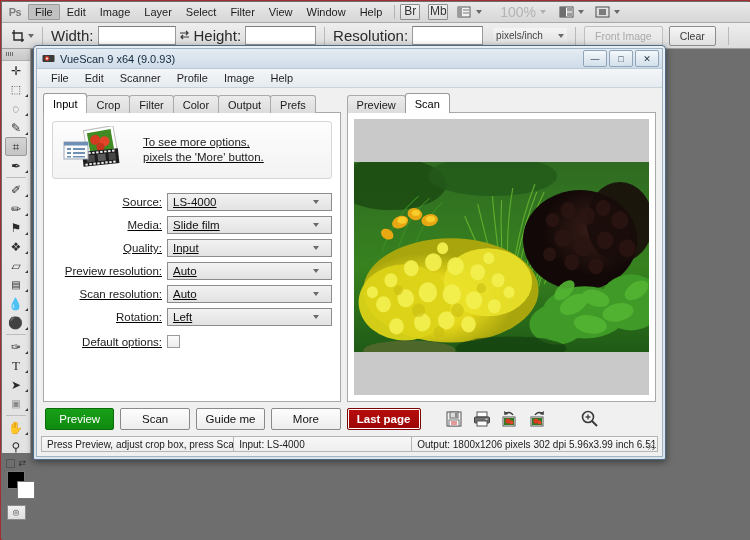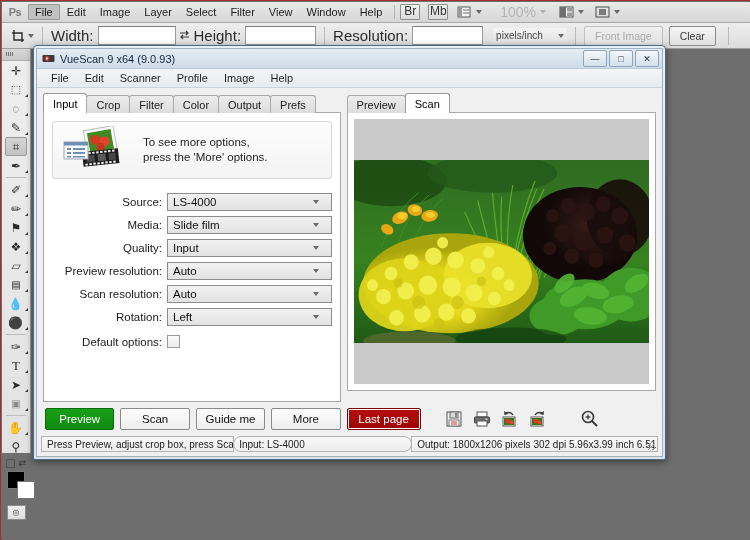--- a/index.html
+++ b/index.html
@@ -102,7 +102,7 @@
     border-radius:3px 3px 0 0;margin-right:-1px;}
   .tab.active{background:#fff;height:19px;color:#000;border-color:#9a9a9a;}
   .panel{flex:1 1 auto;background:#fff;border:1px solid #a9a9a9;margin-top:-1px;
-    position:relative;min-height:0;}
+    position:relative;min-height:0;text-decoration:underline;}
 
   .hint{margin:8px 8px 0 8px;height:56px;border:1px solid #d7d7d7;border-radius:3px;
     background:linear-gradient(#fdfdfd,#f3f3f3);display:flex;align-items:center;padding-left:8px;}

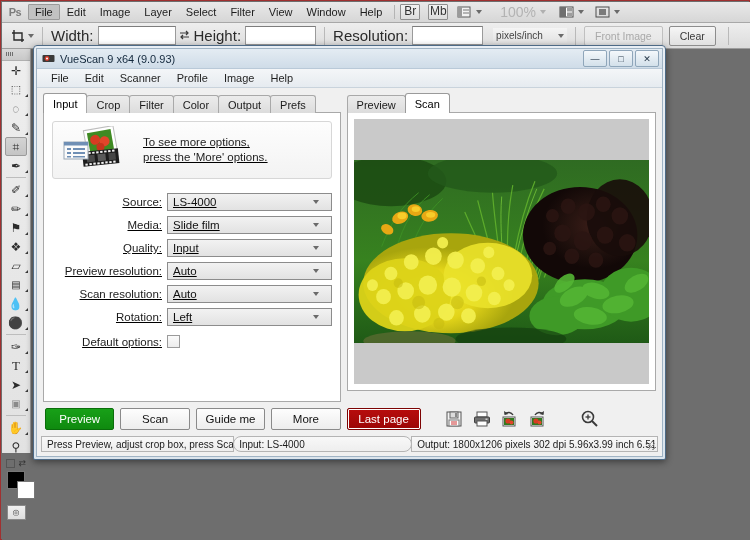--- a/index.html
+++ b/index.html
@@ -415,7 +415,7 @@
             </div>
             <div class="hint-text">
               <div>To see more options,</div>
-              <div>press the 'More' options.</div>
+              <div>pixels the 'More' button.</div>
             </div>
           </div>
 

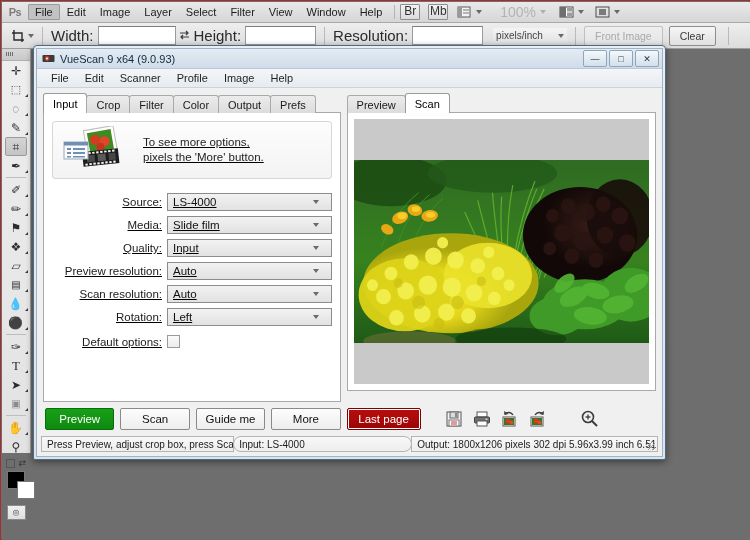--- a/index.html
+++ b/index.html
@@ -132,7 +132,7 @@
   .prev-inner{width:100%;height:100%;background:#c9c9c9;display:flex;align-items:center;justify-content:center;}
   .photo{width:100%;height:69%;position:relative;overflow:hidden;background:#1b4a12;}
 
-  .rbtnrow{height:28px;display:flex;align-items:center;gap:6px;padding:14px 0 0 0;flex:0 0 auto;}
+  .rbtnrow{height:28px;display:flex;align-items:center;gap:6px;padding:3px 0 0 0;flex:0 0 auto;font-weight:bold;}
   .ricon{width:22px;height:20px;display:flex;align-items:center;justify-content:center;position:relative;}
 
   .vs-status{height:16px;margin:3px 4px 4px 4px;display:flex;flex:0 0 auto;gap:0;}

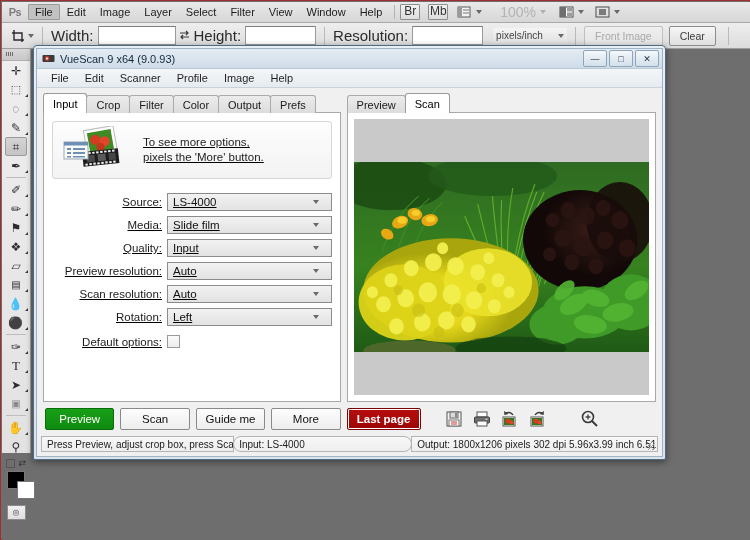--- a/index.html
+++ b/index.html
@@ -140,7 +140,7 @@
     display:flex;align-items:center;padding:0 5px;font-size:10px;color:#1a1a1a;box-sizing:border-box;
     white-space:nowrap;overflow:hidden;}
   .st1{width:205px;}
-  .st2{width:190px;margin-left:-1px;border-radius:8px;}
+  .st2{width:190px;margin-left:-1px;}
   .st3{flex:1 1 auto;margin-left:-1px;position:relative;}
   .grip{position:absolute;right:2px;bottom:1px;width:8px;height:8px;
     background:repeating-linear-gradient(135deg,#9a9a9a 0 1px,transparent 1px 3px);}

